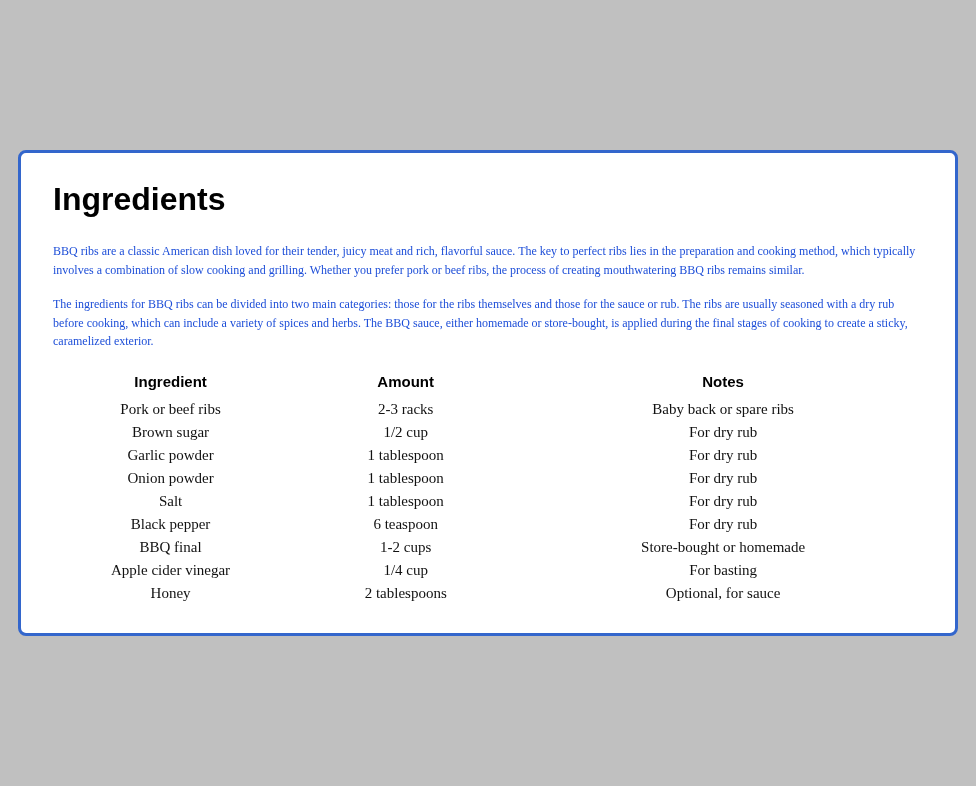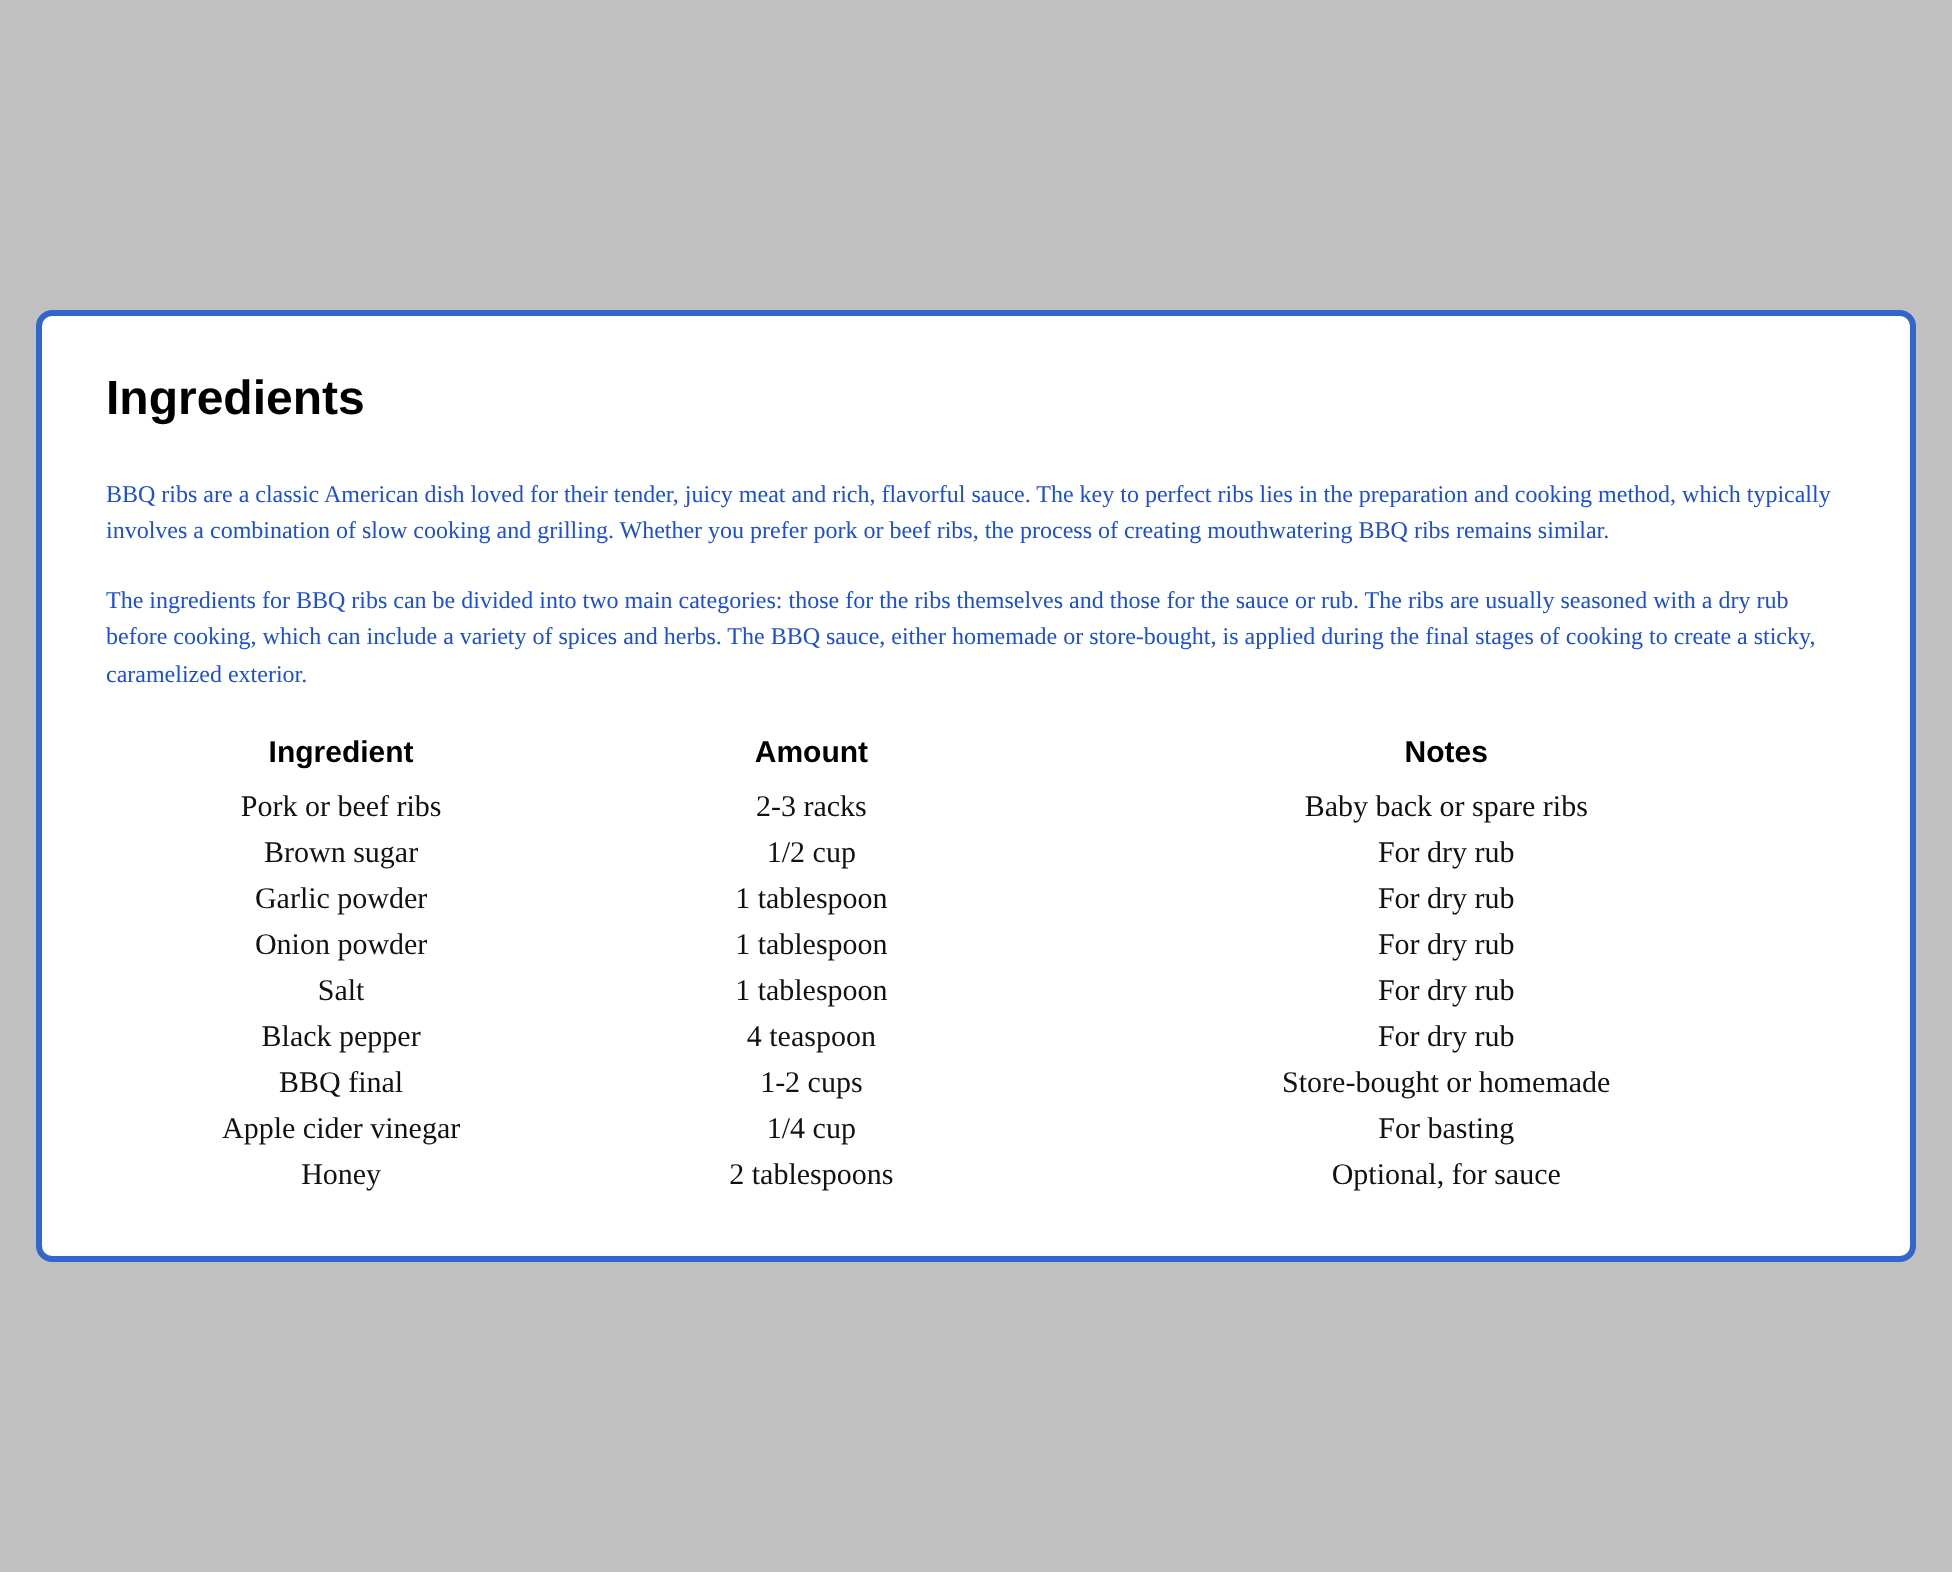--- a/index.html
+++ b/index.html
@@ -26,7 +26,7 @@
     }
 
     .title {
-      font-size: 24px;
+      font-size: 32px;
       font-weight: bold;
       margin-bottom: 24px;
       font-family: Arial, sans-serif;

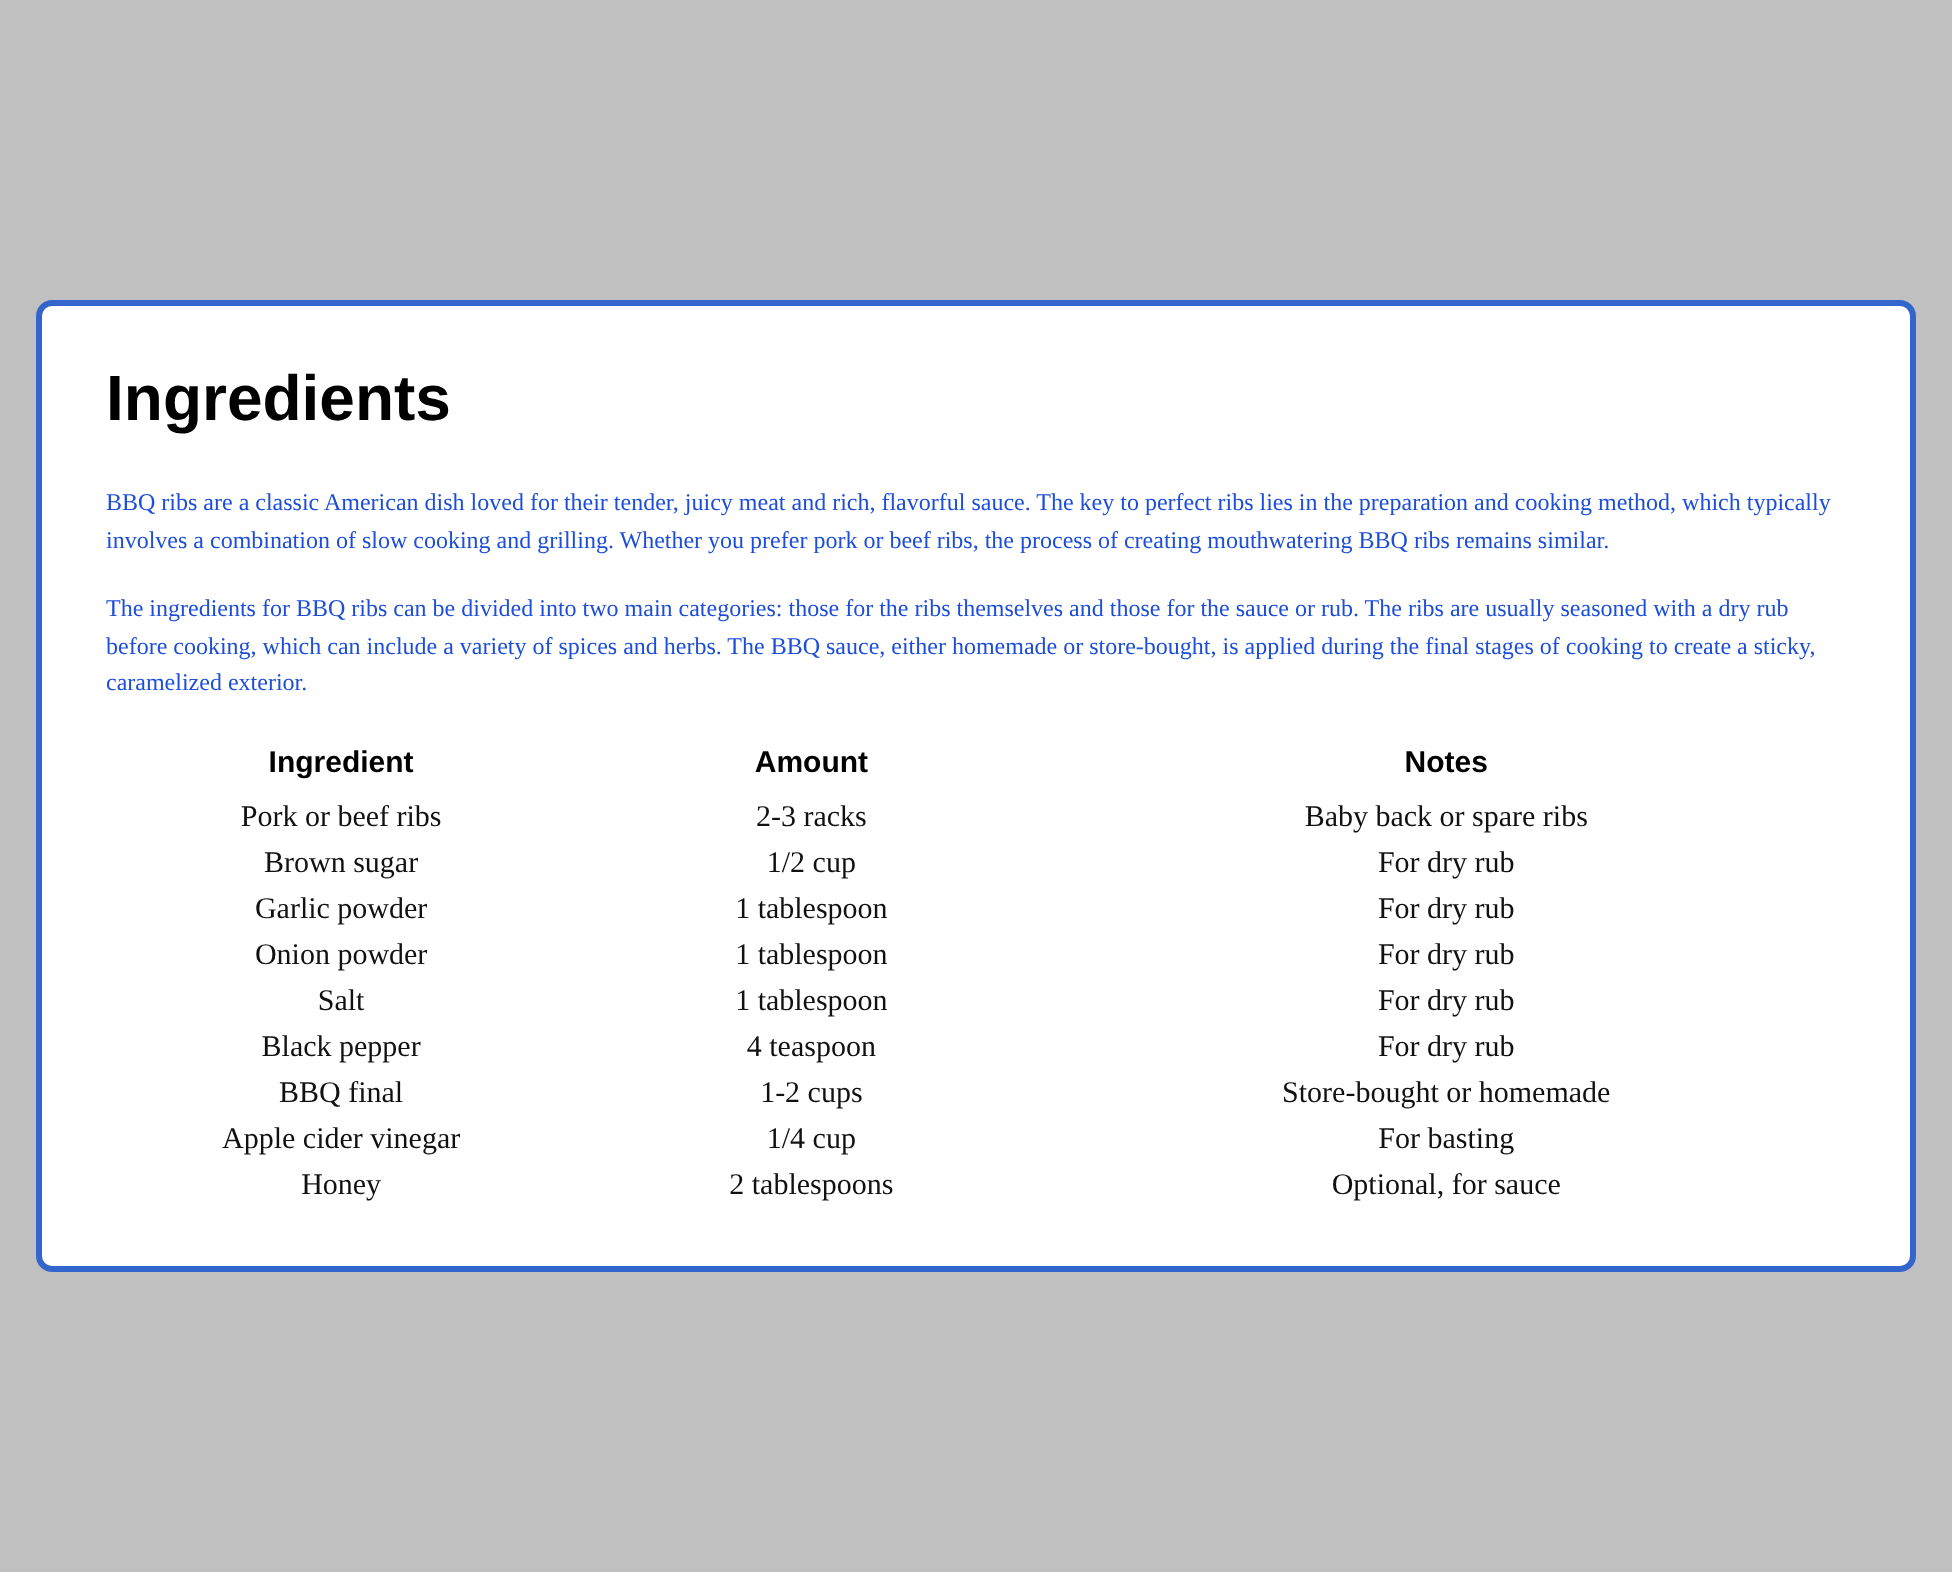--- a/index.html
+++ b/index.html
@@ -115,7 +115,7 @@
         </tr>
         <tr>
           <td>Black pepper</td>
-          <td>4 teaspoon</td>
+          <td>6 teaspoon</td>
           <td>For dry rub</td>
         </tr>
         <tr>

